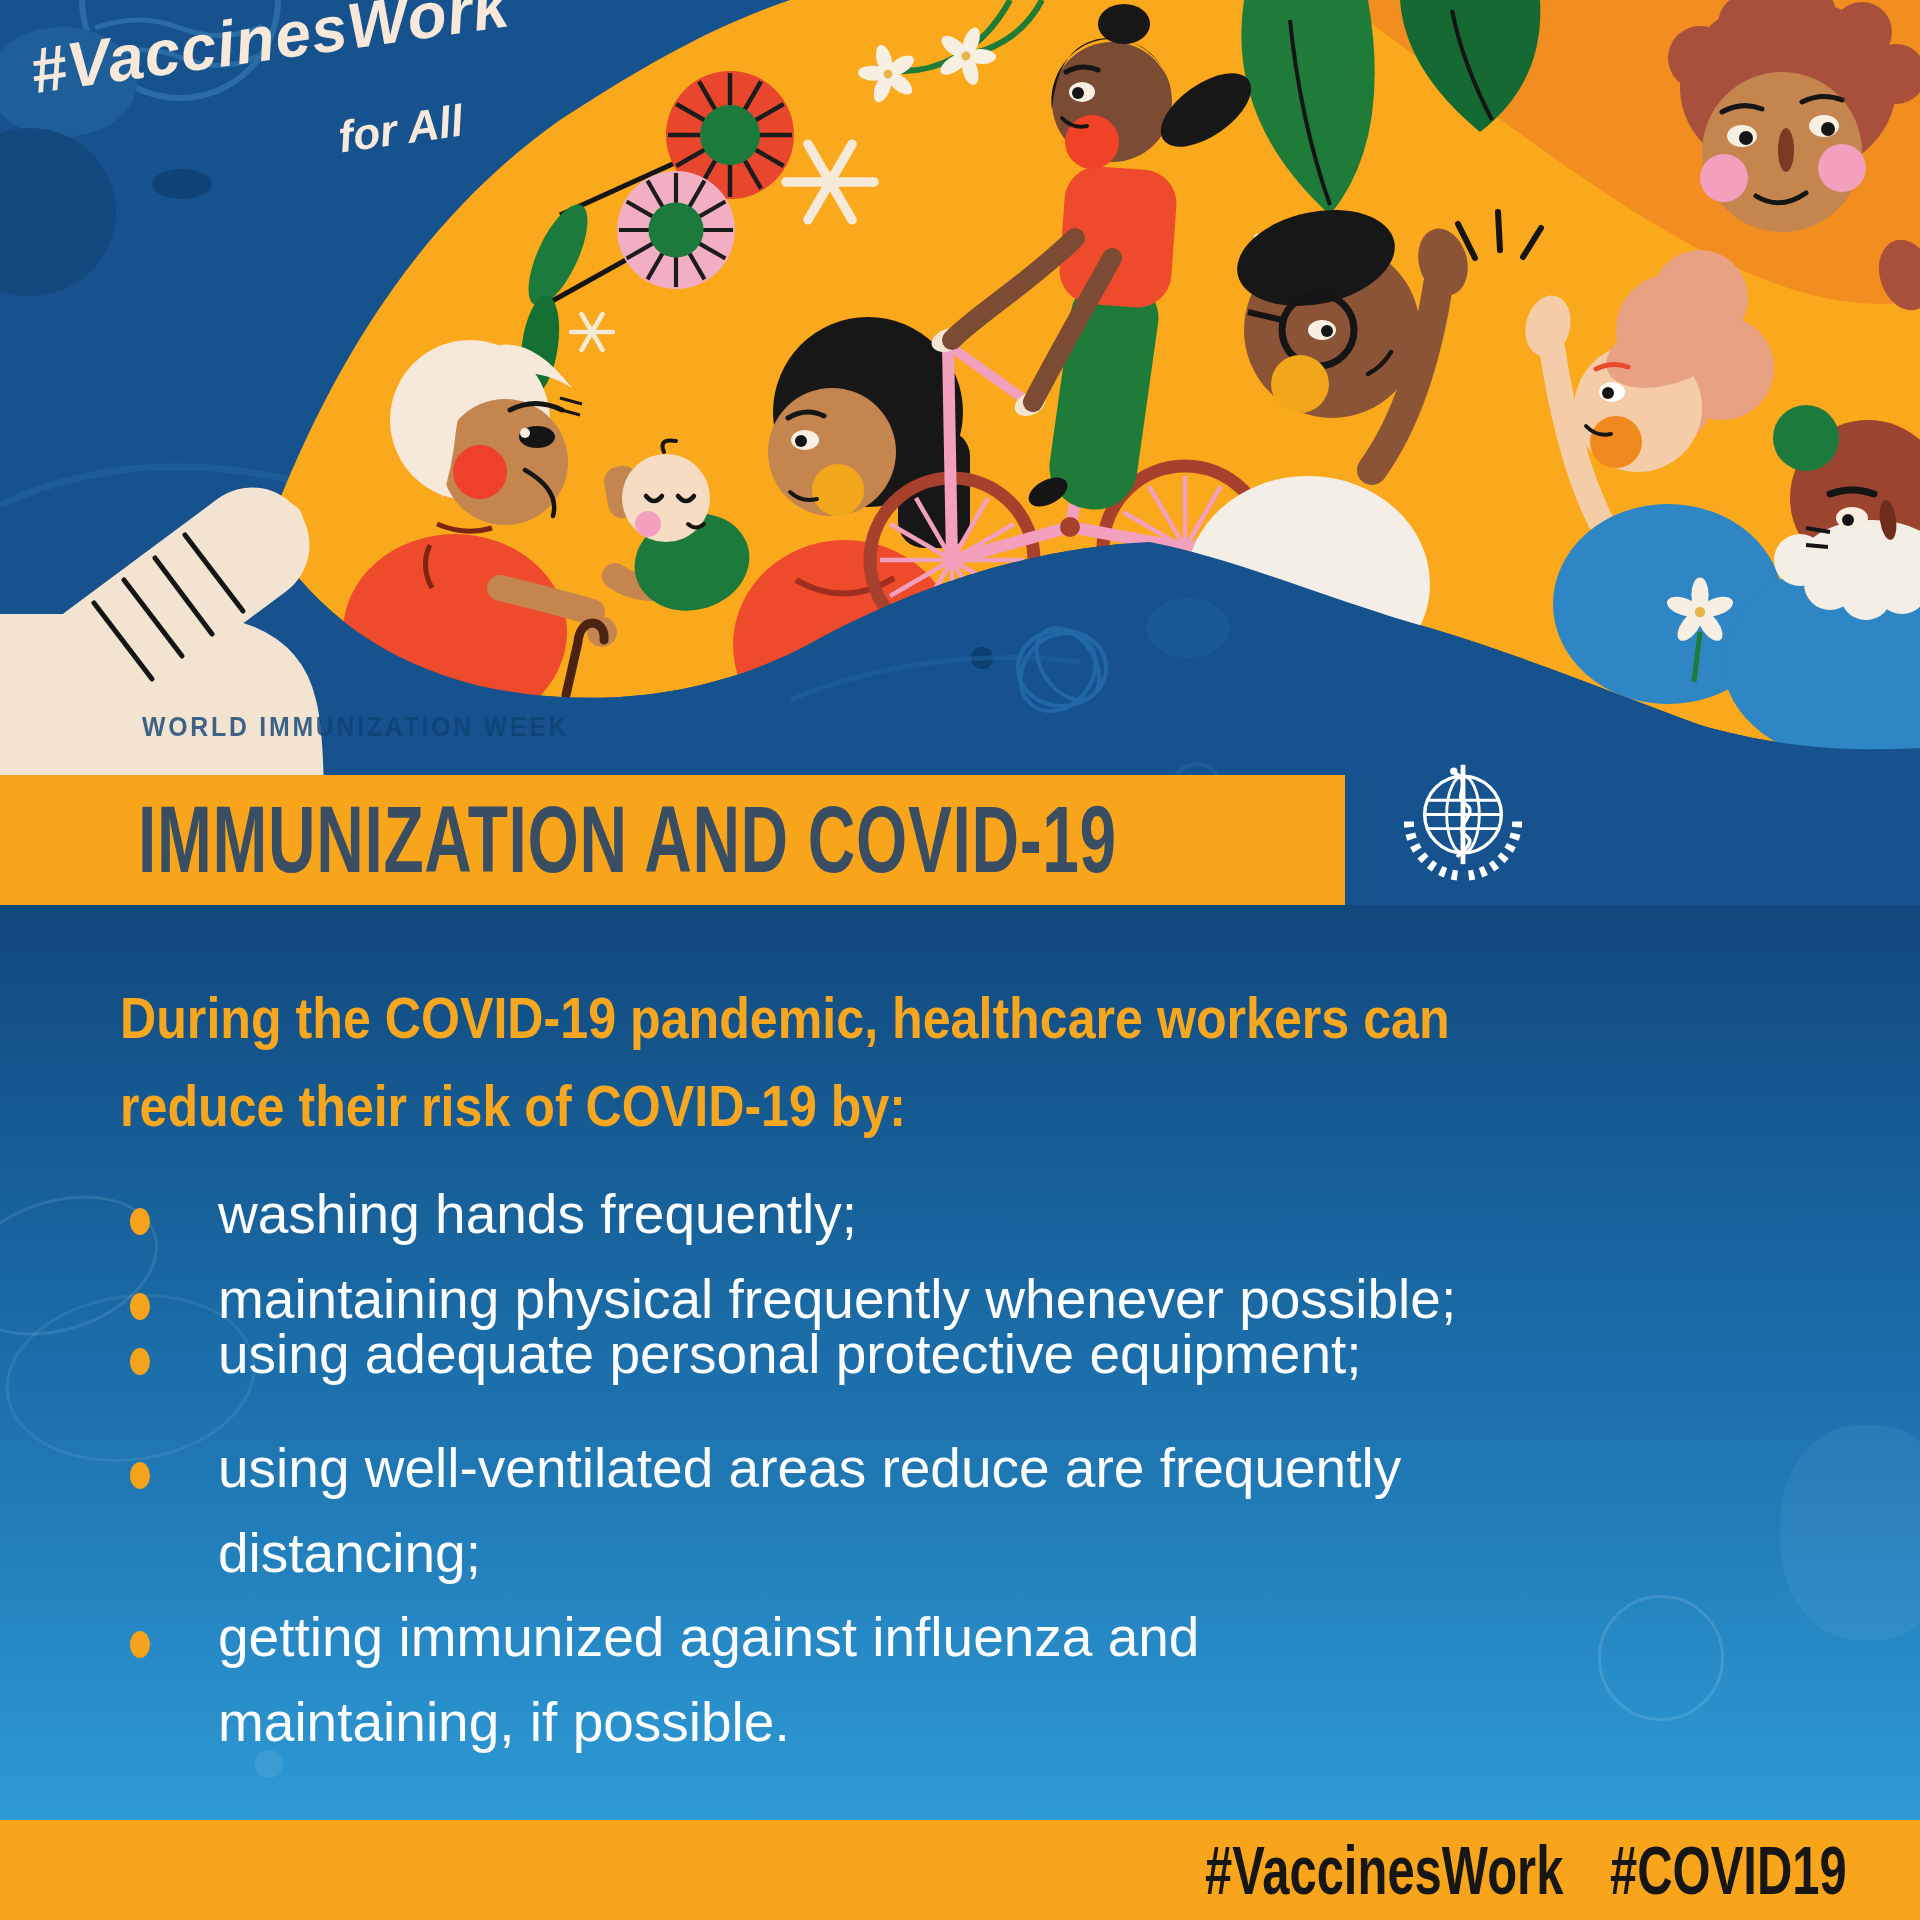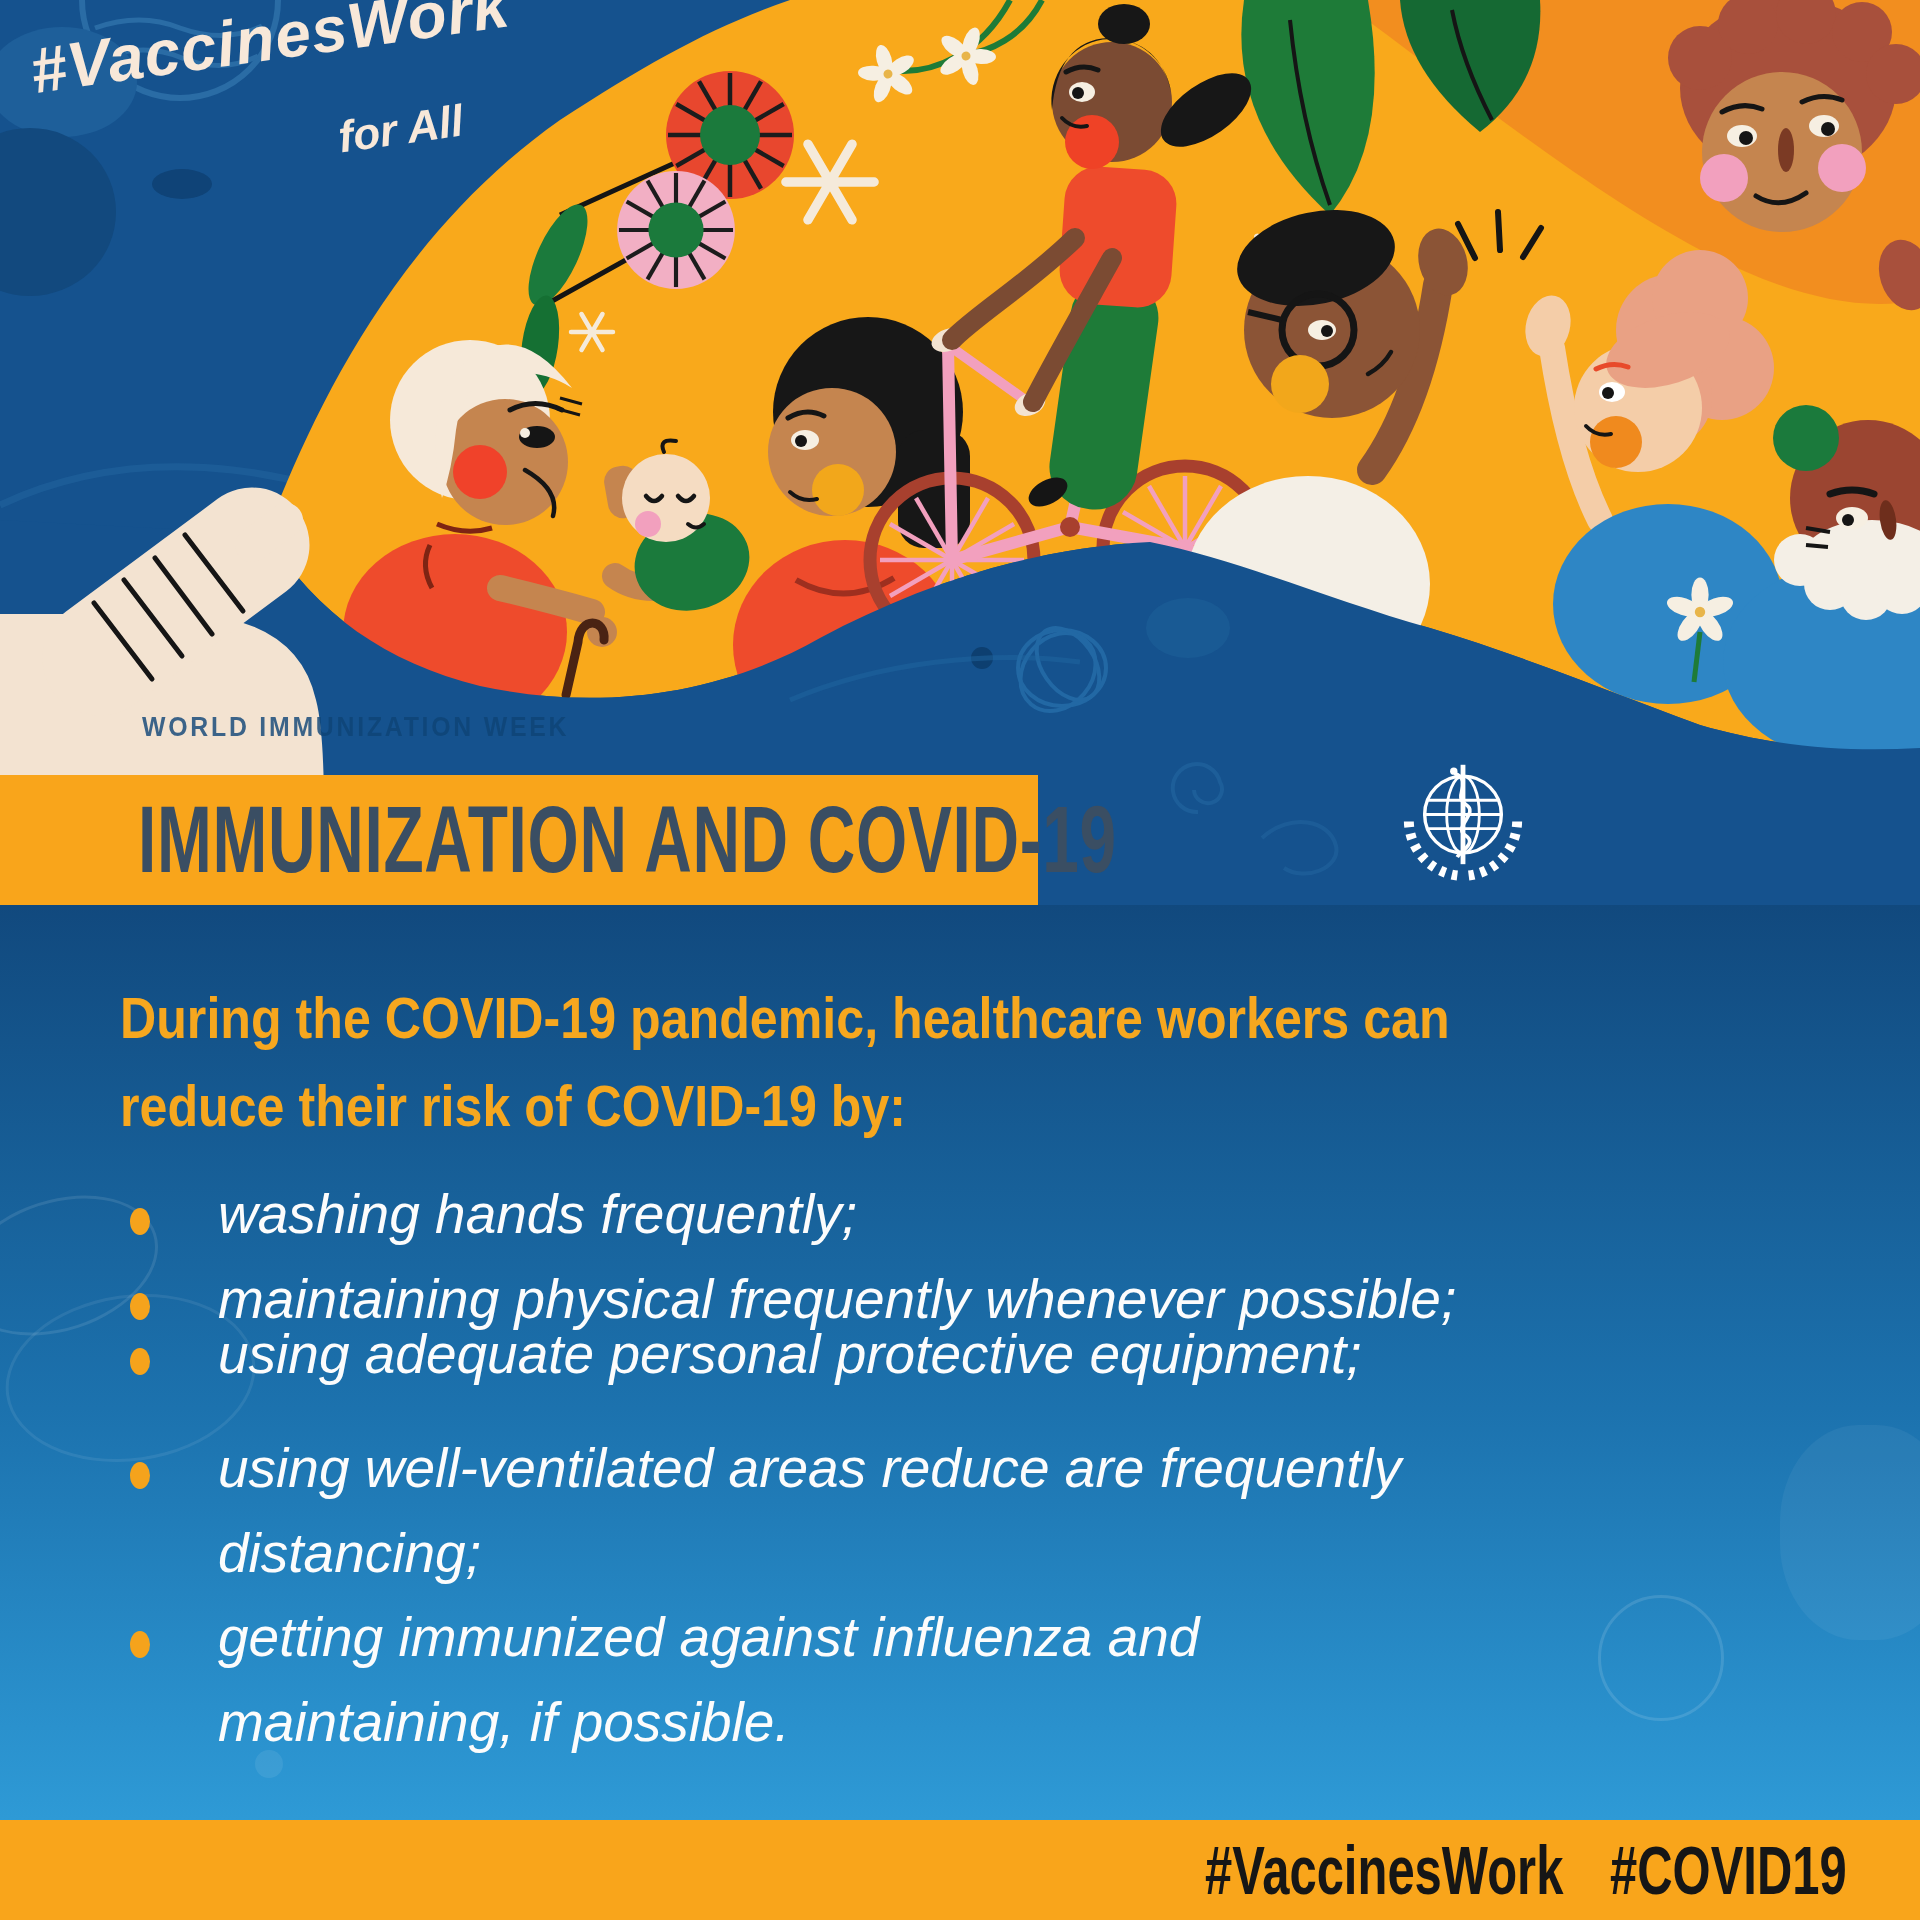--- a/index.html
+++ b/index.html
@@ -20,7 +20,7 @@
      transform:scaleX(.92);transform-origin:left top;}
 
   
-  .banner{position:absolute;left:0;top:775px;width:1038px;height:130px;
+  .banner{position:absolute;left:0;top:775px;width:1345px;height:130px;
      background:#F9A51B;display:flex;align-items:center;}
   .banner-title{margin-left:138px;color:#3A4E63;font-size:94px;font-weight:bold;
      letter-spacing:1px;white-space:nowrap;transform:scaleX(.70);

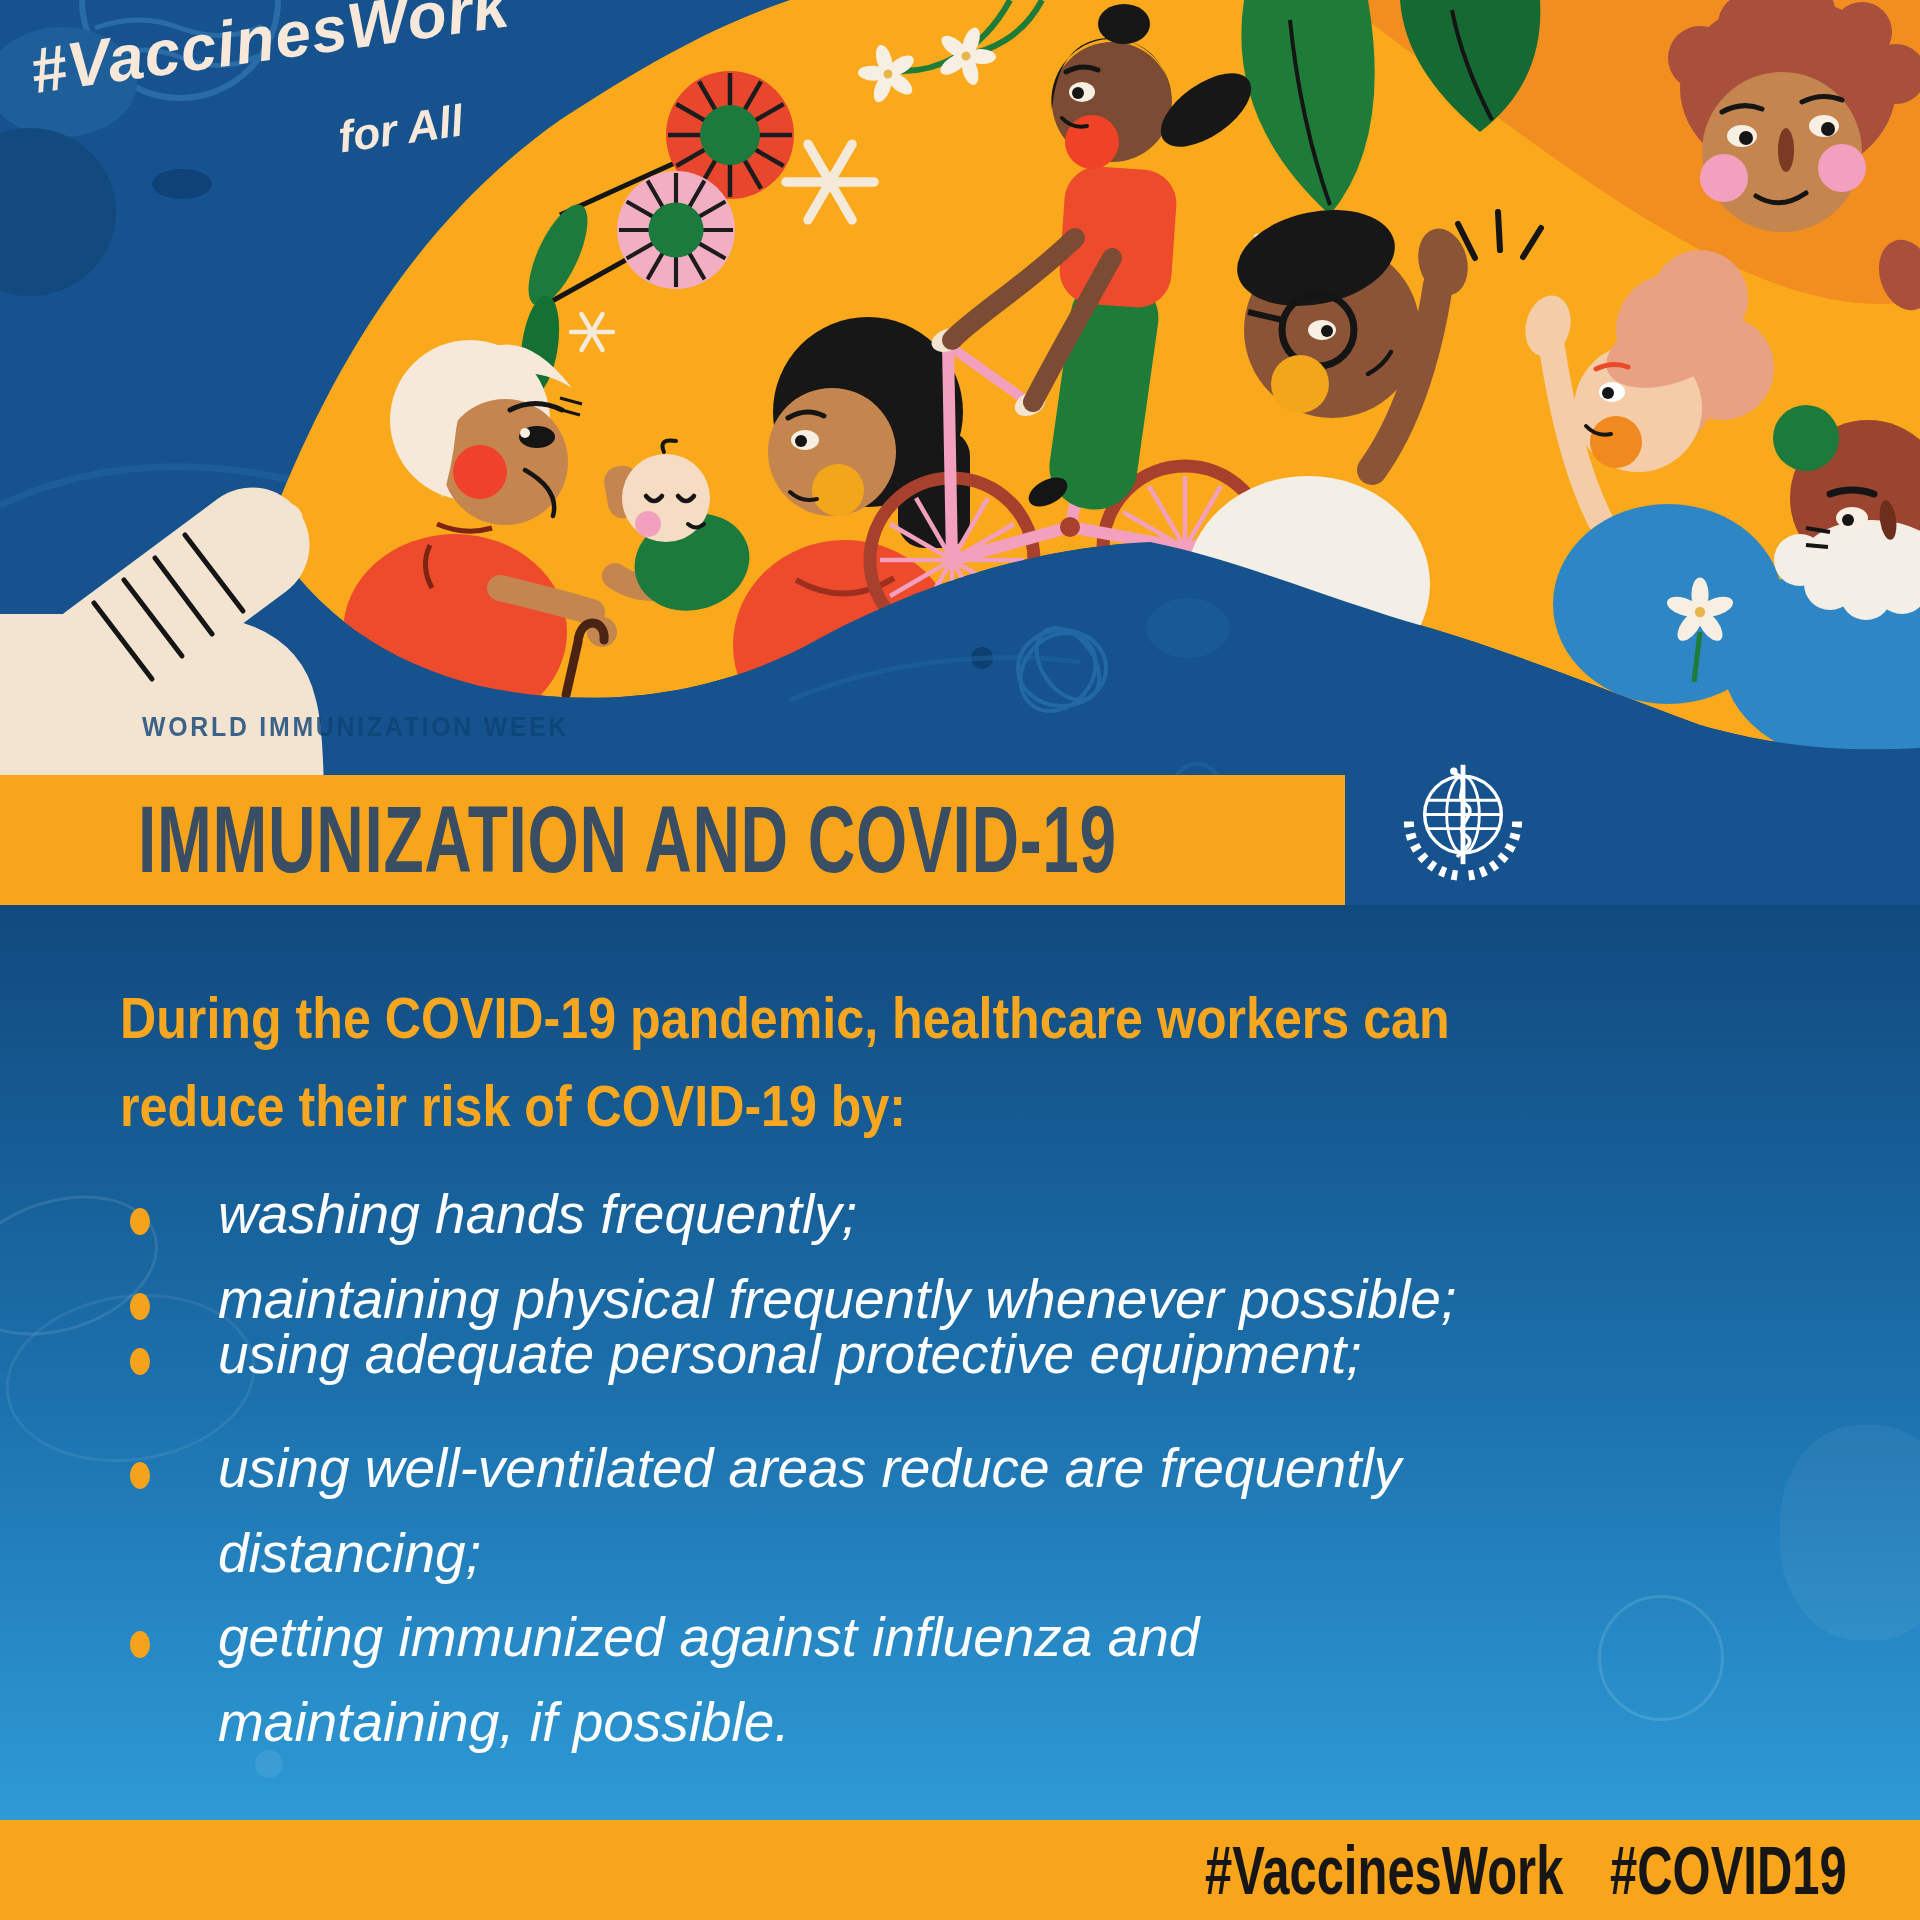--- a/index.html
+++ b/index.html
@@ -53,7 +53,7 @@
   .bullet-dot{position:absolute;left:0;top:36px;width:20px;height:27px;
      border-radius:50%;background:#F5A31C;}
   .bullet-lines{margin-left:88px;color:#FCFCFC;font-size:55px;font-weight:400;
-     line-height:84.5px;font-style:italic;}
+     line-height:84.5px;}
   .bullet-lines span{display:block;white-space:nowrap;}
 
   

